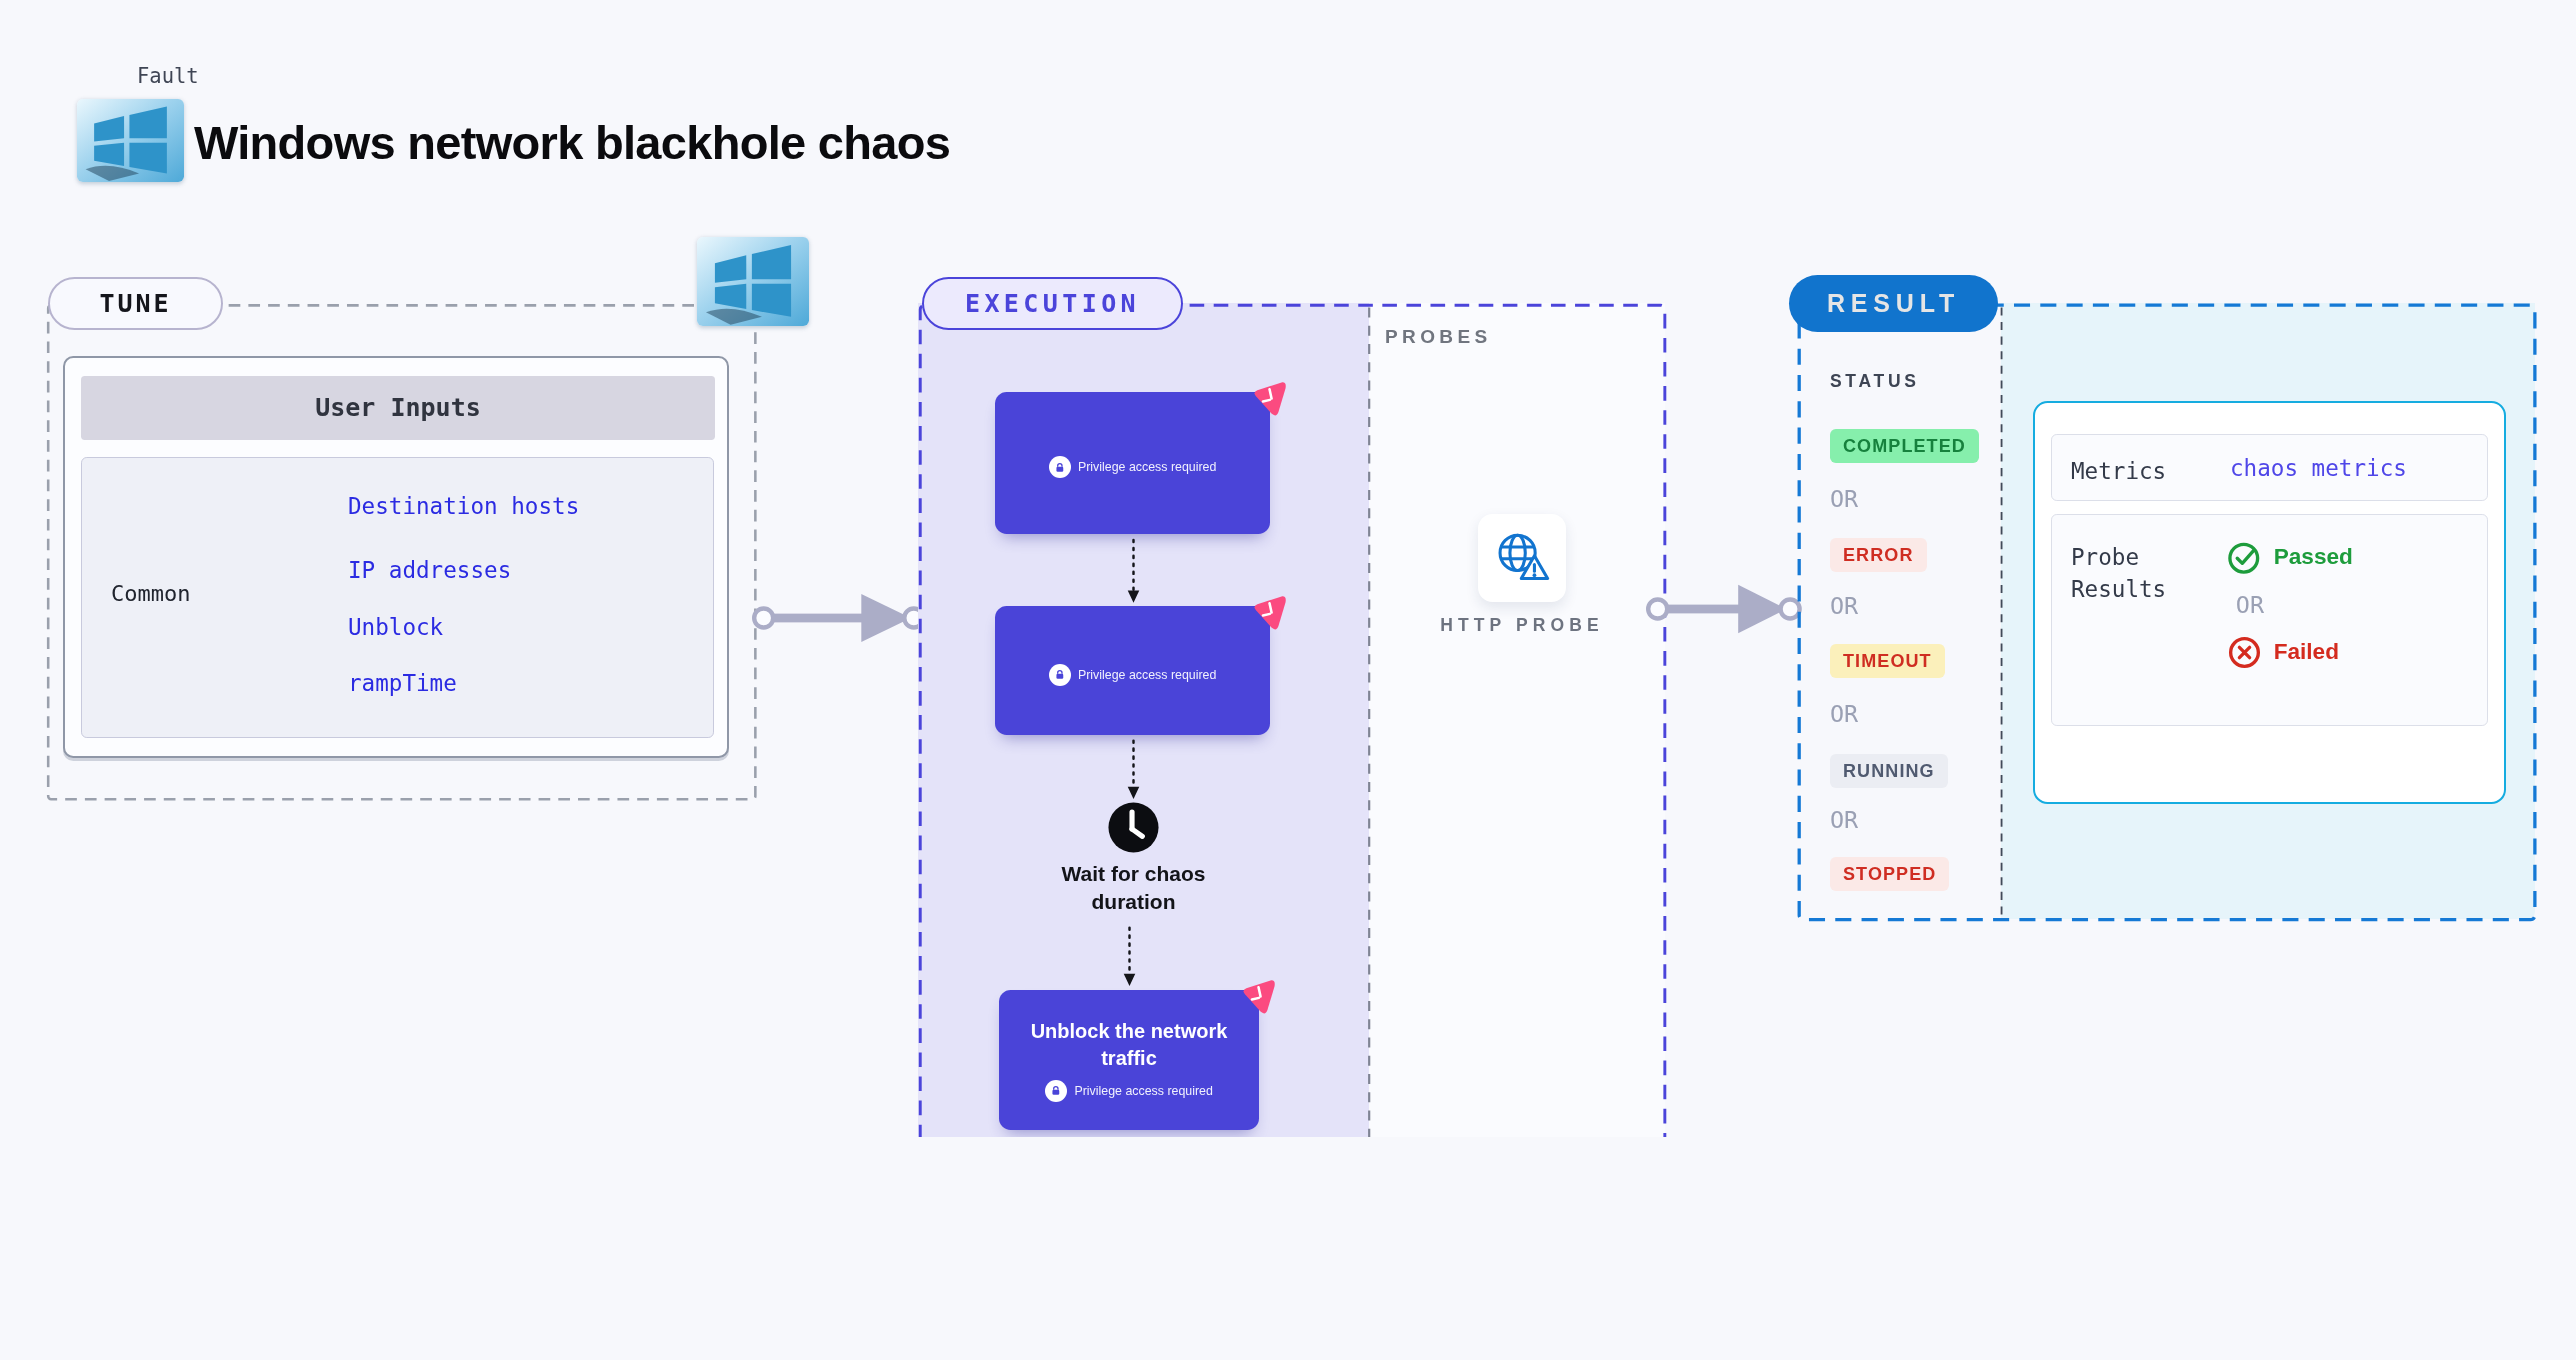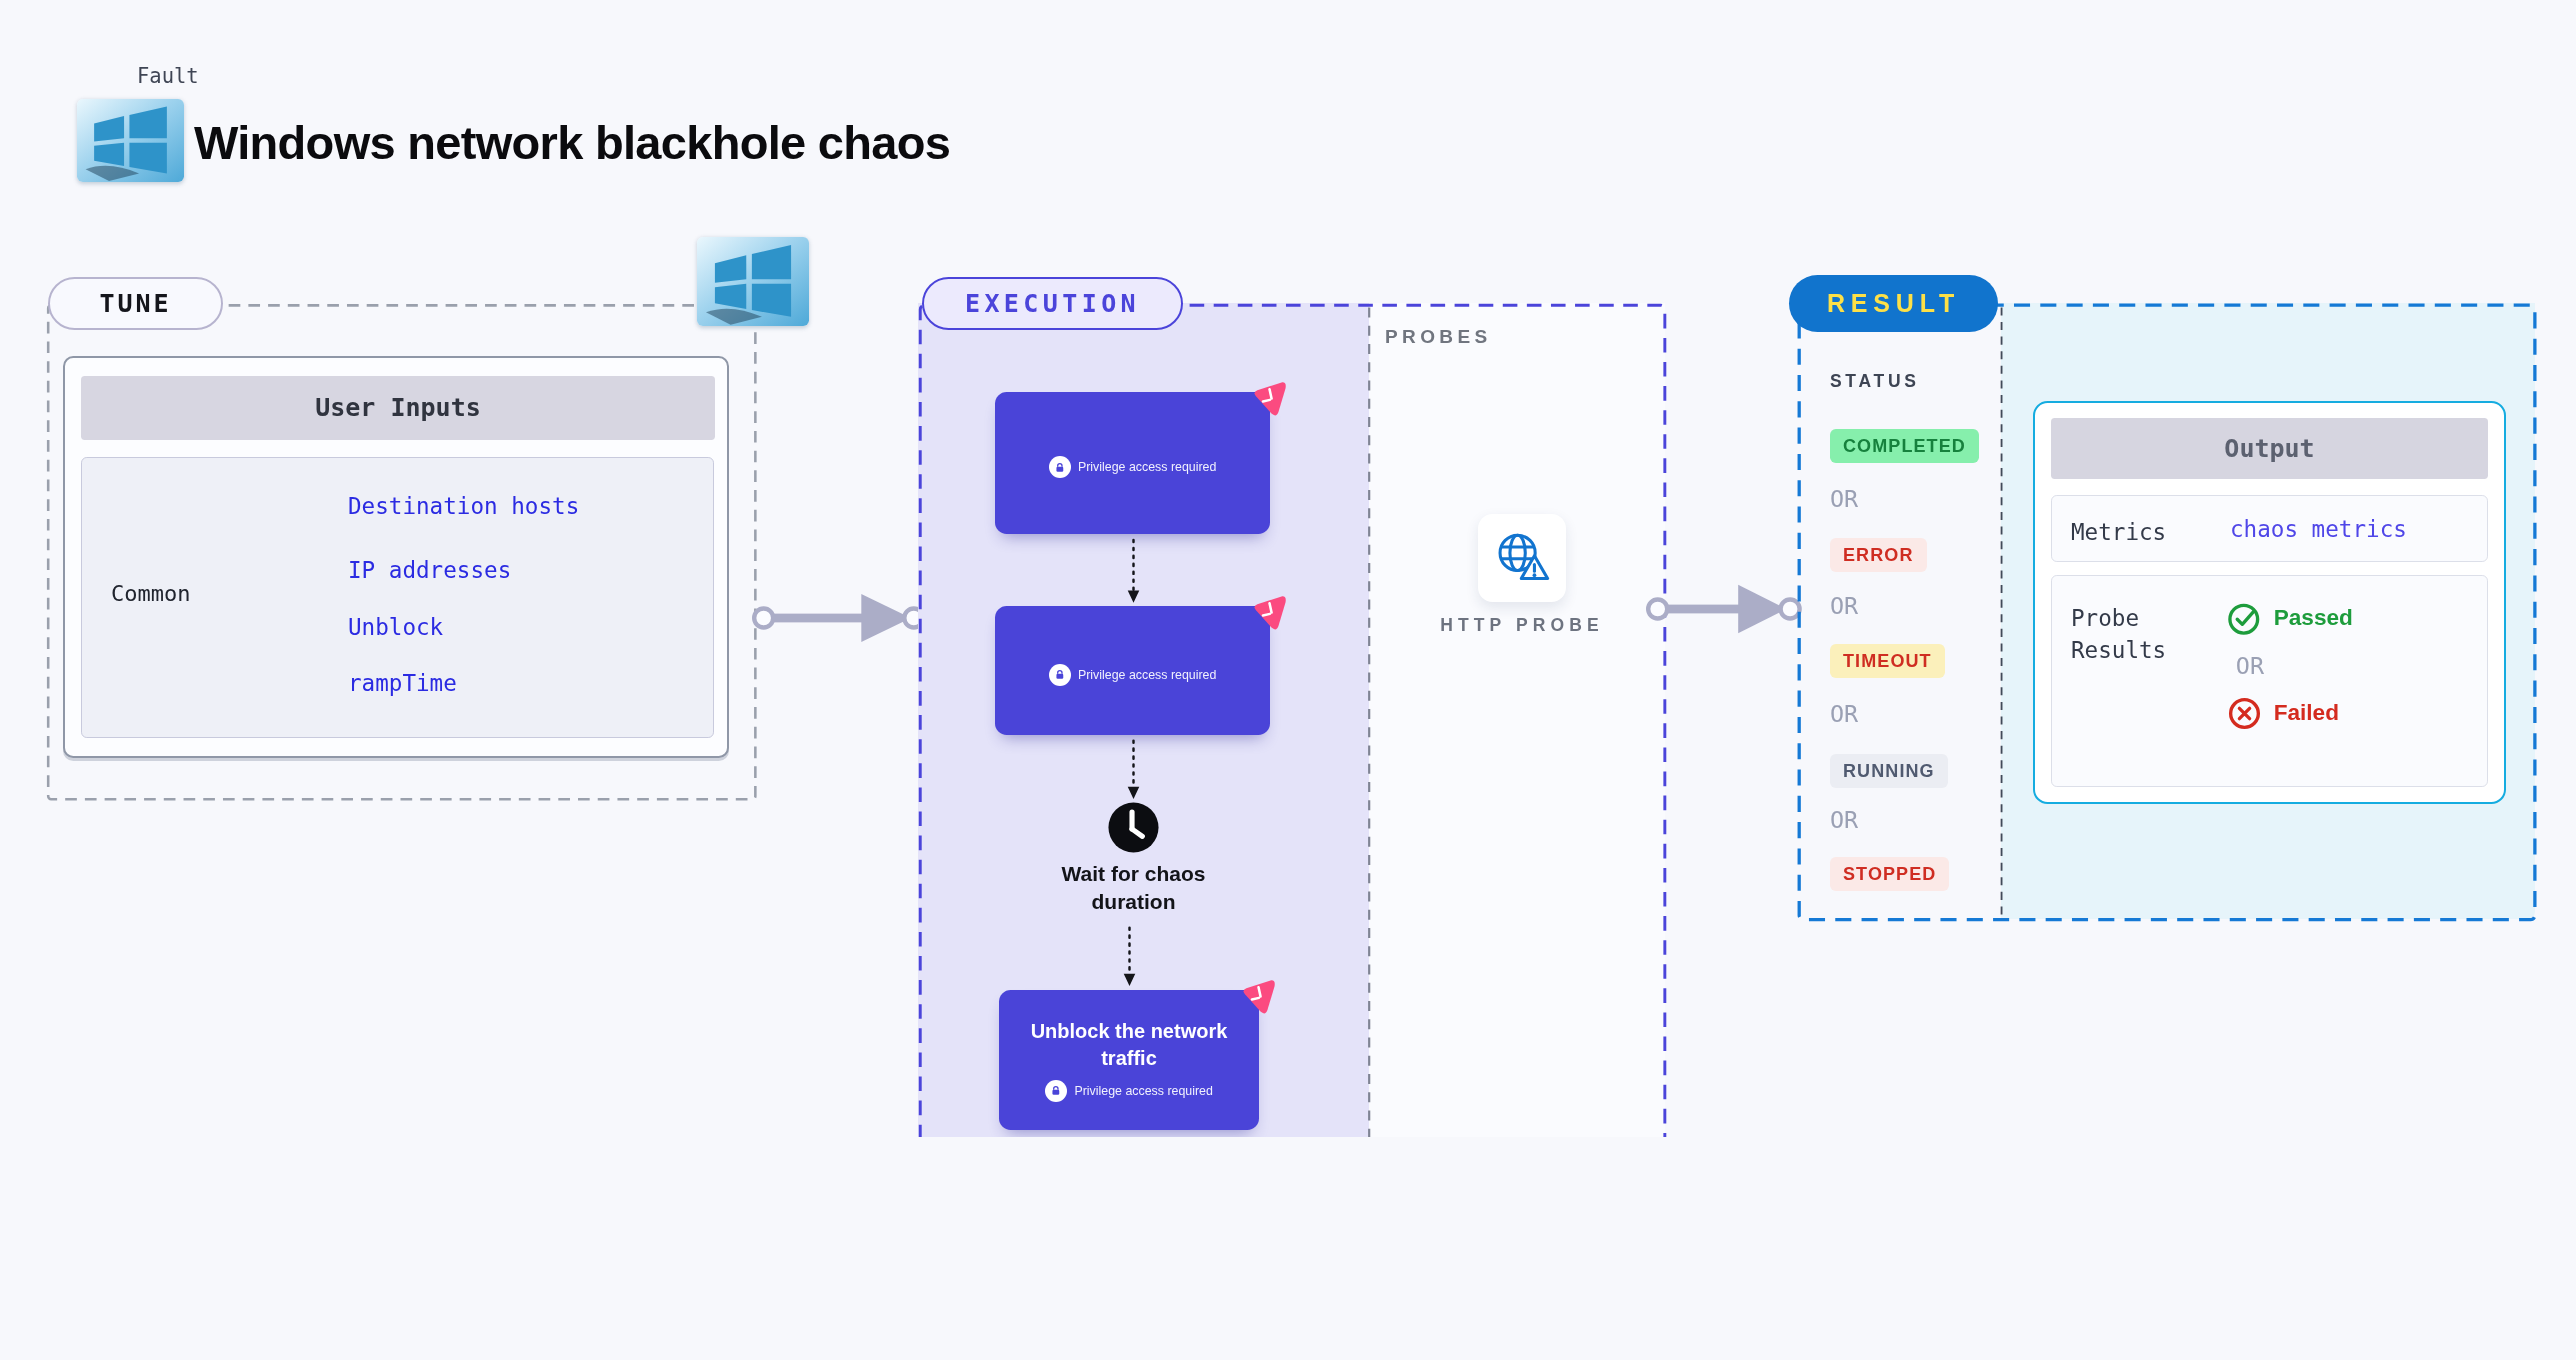--- a/index.html
+++ b/index.html
@@ -21,7 +21,7 @@
   .pill-exec{background:#eceafd;border:2.9px solid #4b44da;font:700 25px "DejaVu Sans Mono",monospace;
              color:#4b44da;letter-spacing:4.4px;}
   .pill-result{background:#1174cd;border:none;font:700 25px "Liberation Sans",sans-serif;
-             color:#fde047;letter-spacing:5.8px;}
+             color:#e5e5e5;letter-spacing:5.8px;}
 
   
   .ui-card{background:#fcfdff;border:2.2px solid #8f97a7;border-radius:10.2px;box-sizing:border-box;

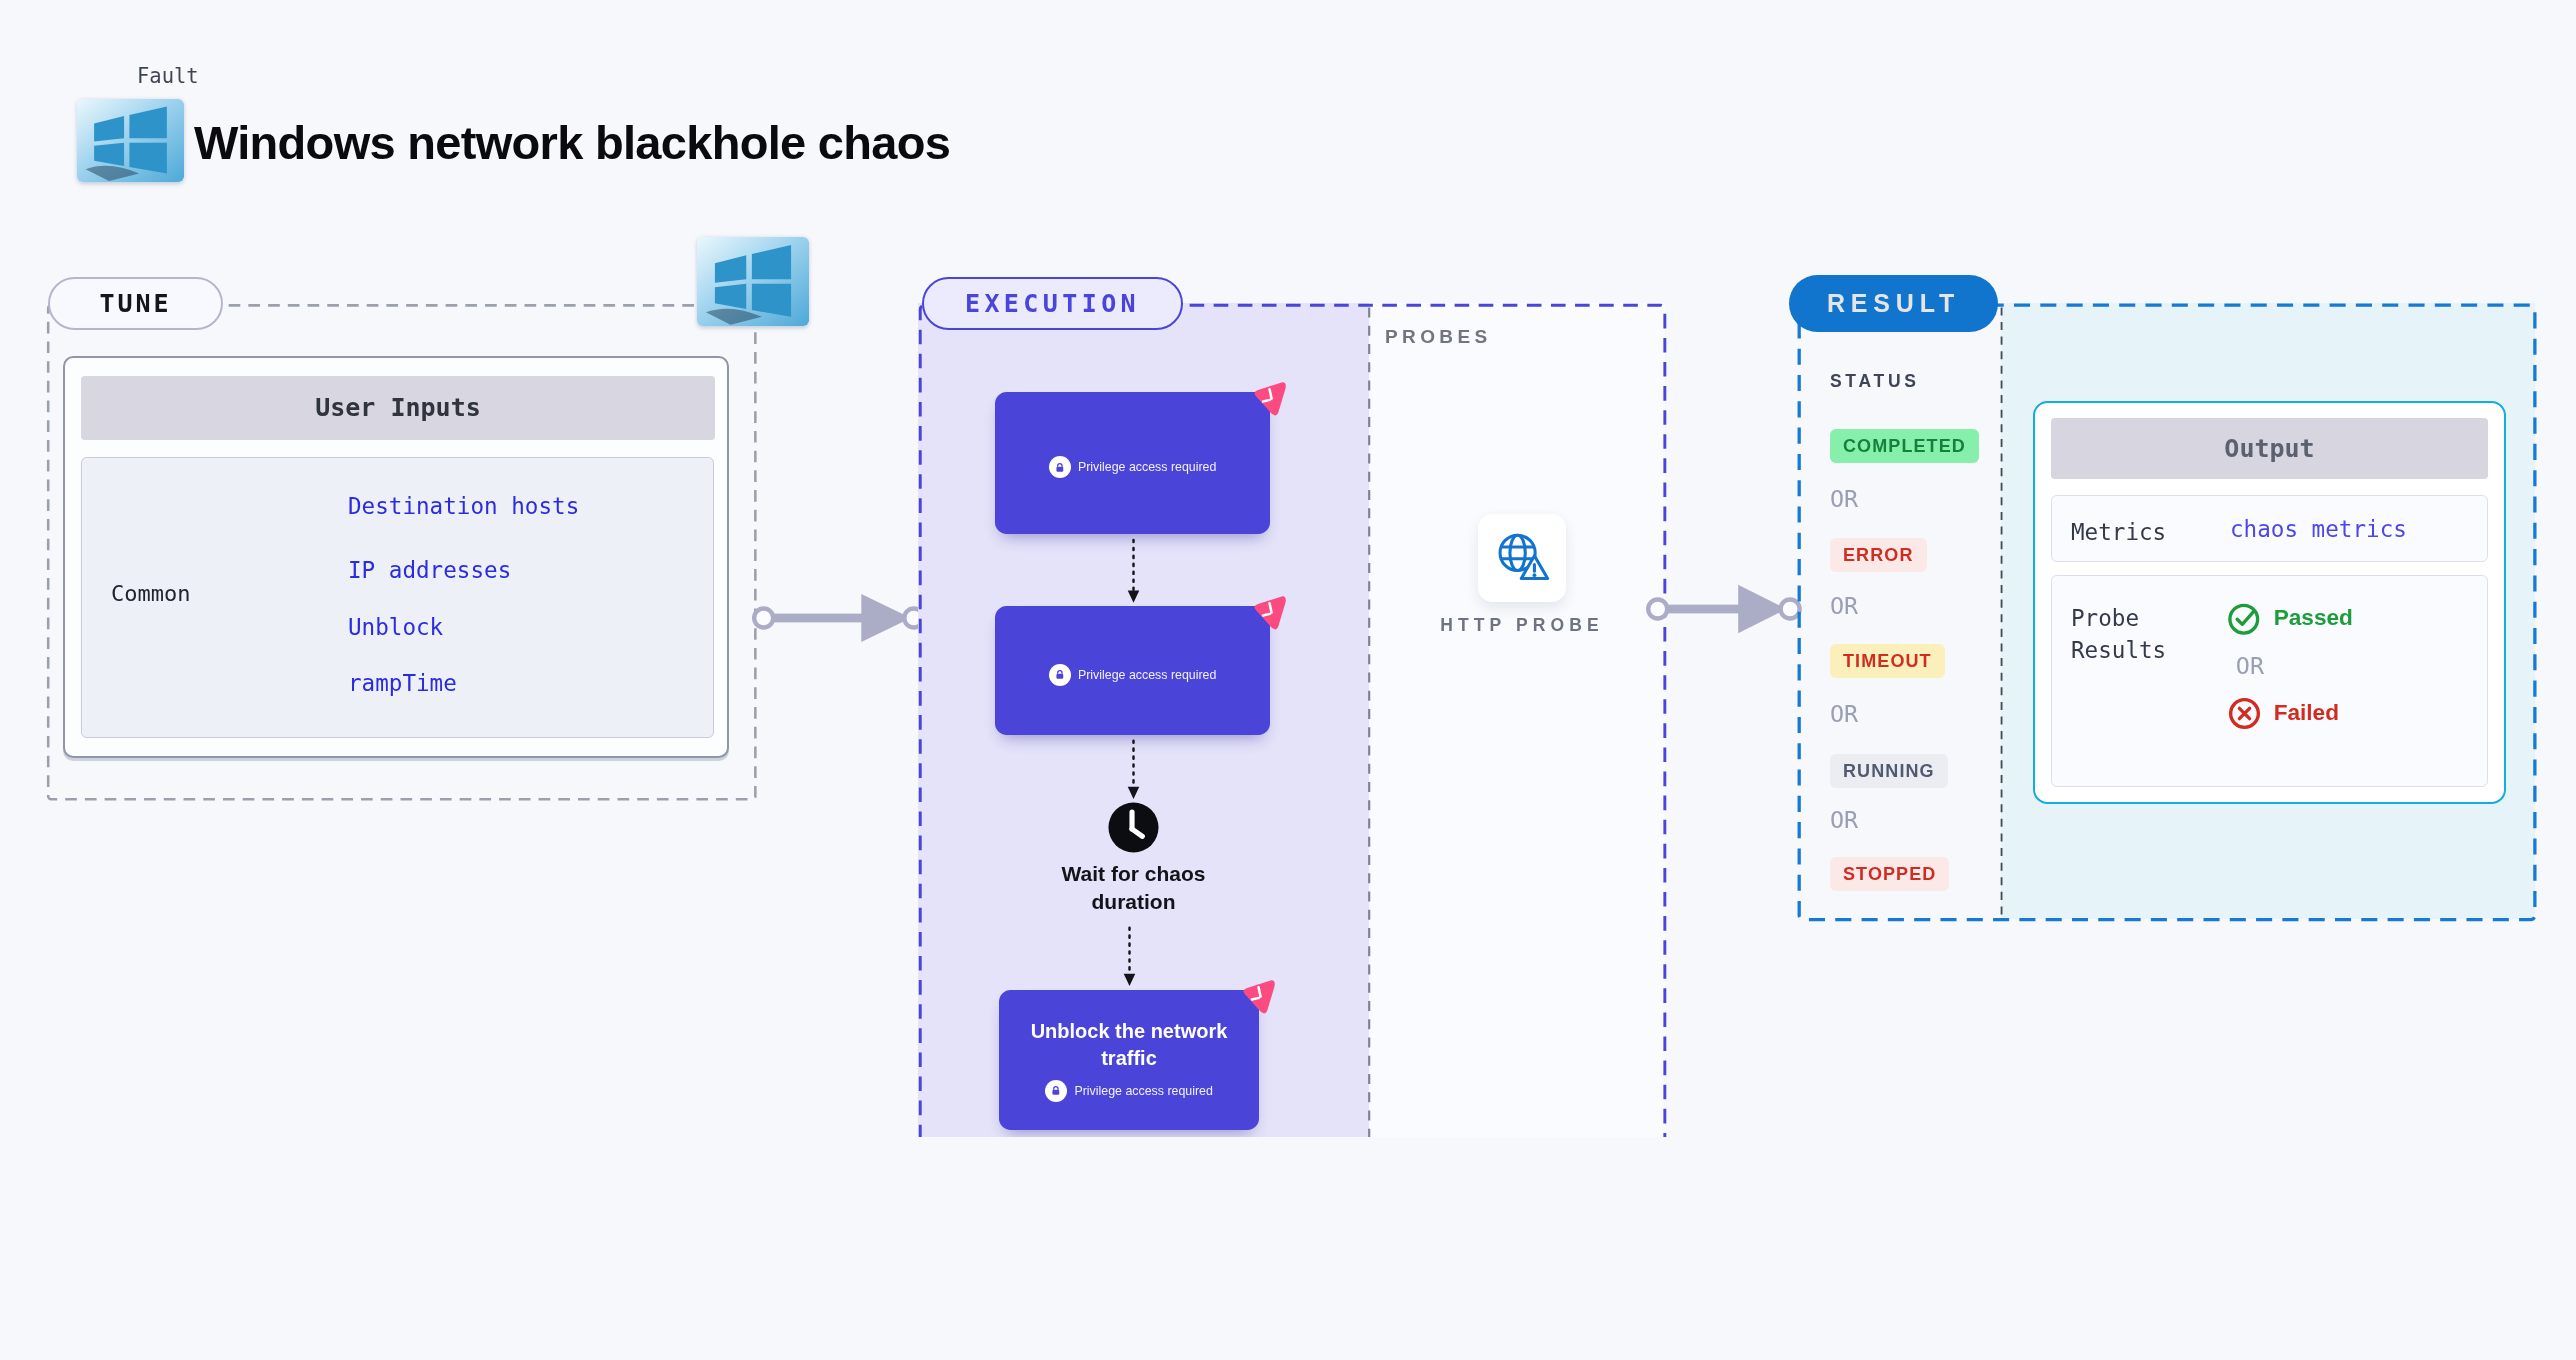--- a/index.html
+++ b/index.html
@@ -277,9 +277,6 @@
   <div class="abs badge badge-stopped" style="left:1830px;top:857px;">STOPPED</div>
 
   <div class="abs output-card" style="left:2033px;top:401px;width:473px;height:403px;">
-    <div class="output-header">
-      <span>Output</span>
-    </div>
     <div class="output-row" style="margin-top:16px;height:67px;">
       <div class="abs row-label" style="left:19px;top:20.5px;">Metrics</div>
       <div class="abs row-link" style="left:178px;top:20.5px;">chaos metrics</div>

